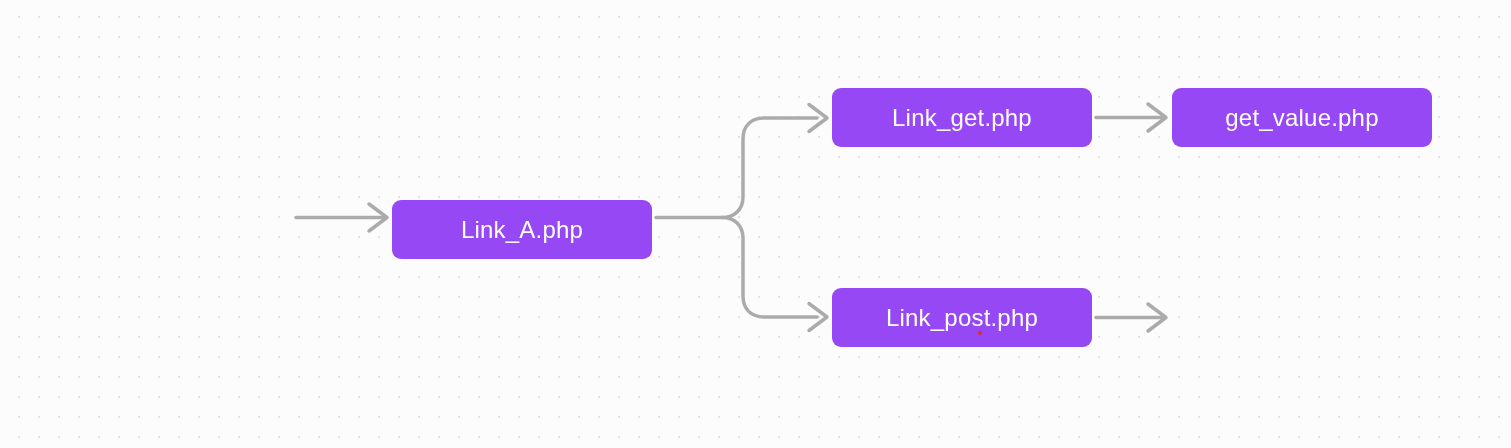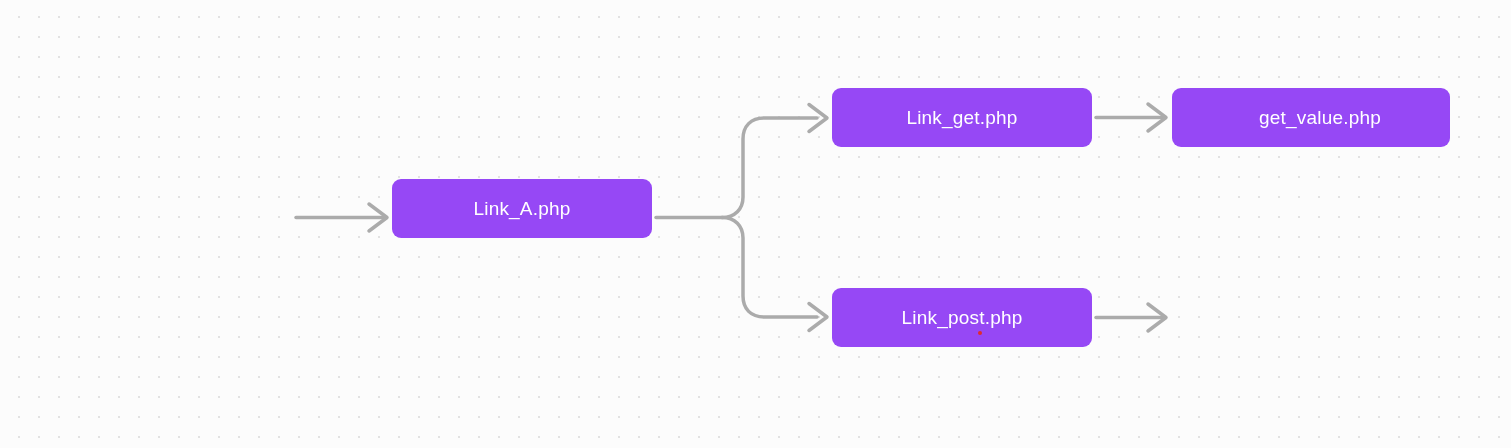--- a/index.html
+++ b/index.html
@@ -29,7 +29,7 @@
     display: flex;
     align-items: center;
     justify-content: center;
-    font-size: 19px;
+    font-size: 24px;
     letter-spacing: 0.2px;
     cursor: pointer;
     user-select: none;

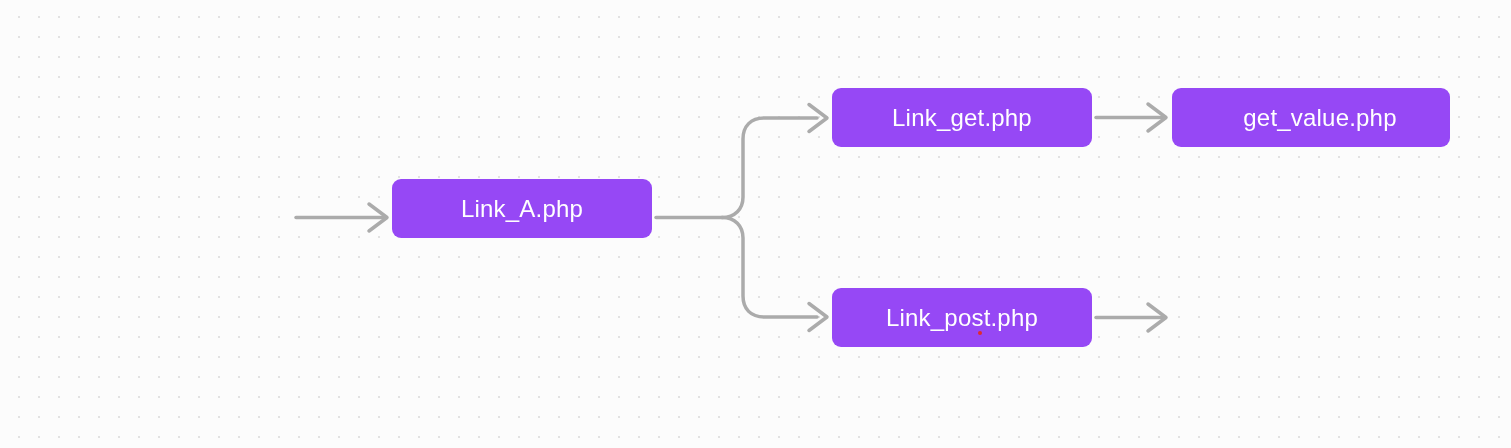--- a/index.html
+++ b/index.html
@@ -79,7 +79,7 @@
 
   <div class="node" style="left:832px; top:88px;">Link_get.php</div>
 
-  <div class="node" style="left:1172px;top:88px;padding-left:18px;">get_value.php</div>
+  <div class="node" style="left:1172px;top:88px;">get_value.php</div>
 
   <div class="node" style="left:832px; top:288px;">Link_post.php</div>
 

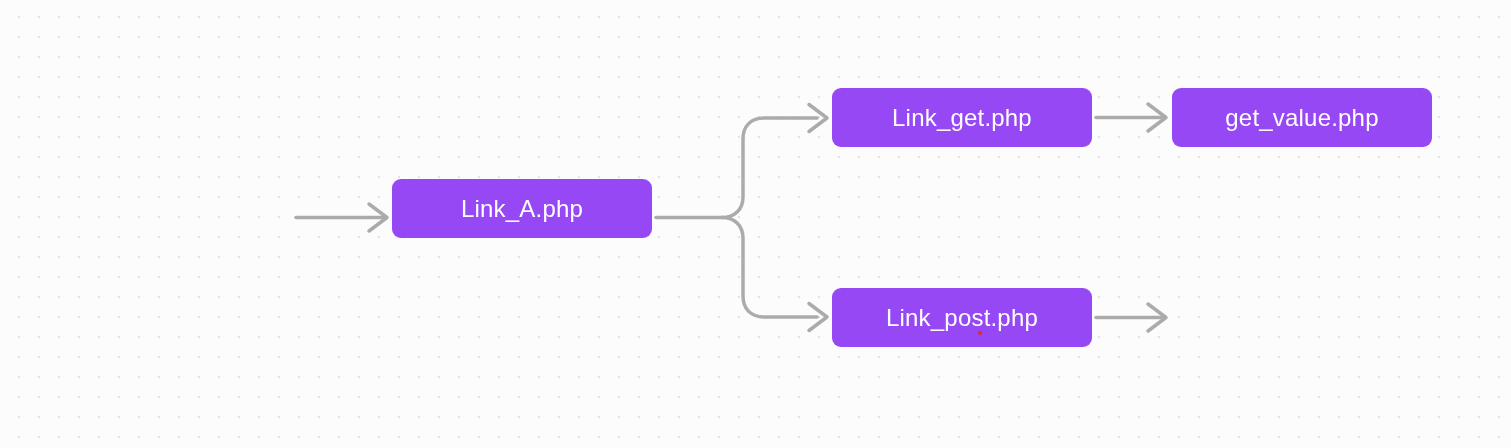--- a/index.html
+++ b/index.html
@@ -75,7 +75,7 @@
   </svg>
 
 
-  <div class="node" style="left:392px; top:179px;">Link_A.php</div>
+  <div class="node" style="left:392px; top:200px;">Link_A.php</div>
 
   <div class="node" style="left:832px; top:88px;">Link_get.php</div>
 

